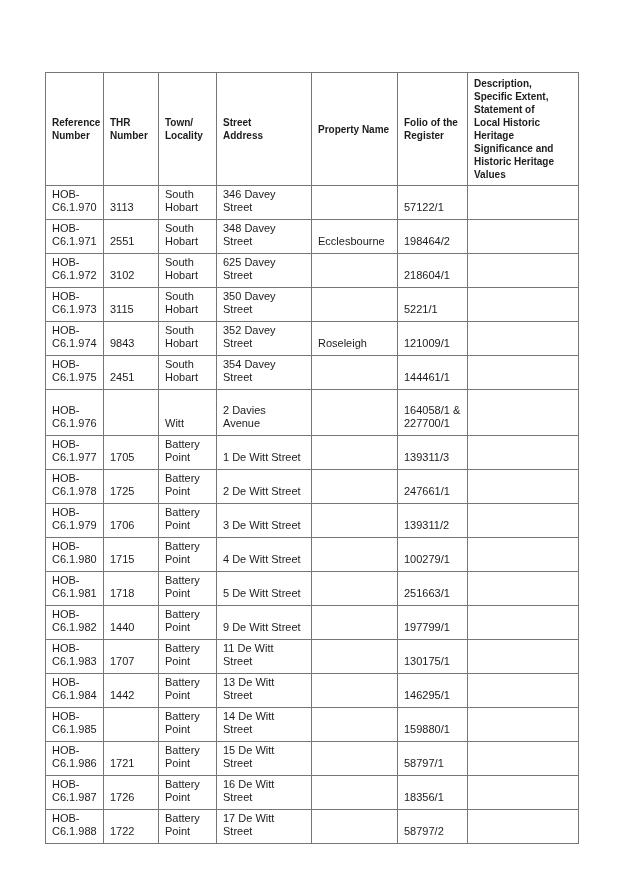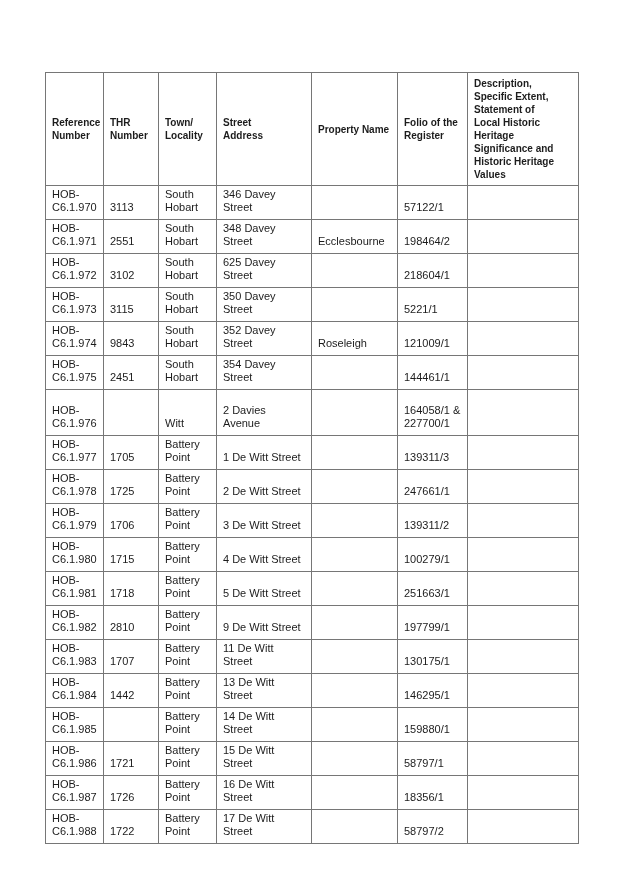--- a/index.html
+++ b/index.html
@@ -239,7 +239,7 @@
         <tr>
           <td class="col-reference">HOB-
 C6.1.982</td>
-          <td class="col-thr">2810</td>
+          <td class="col-thr">1440</td>
           <td class="col-town">Battery
 Point</td>
           <td class="col-street">9 De Witt Street</td>

